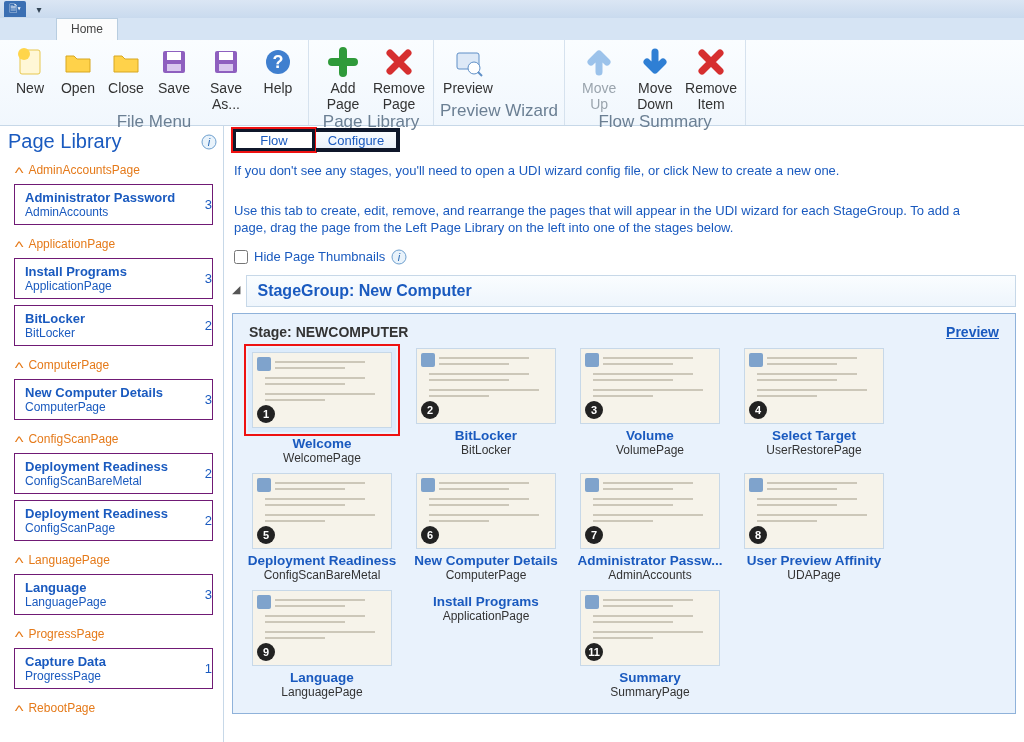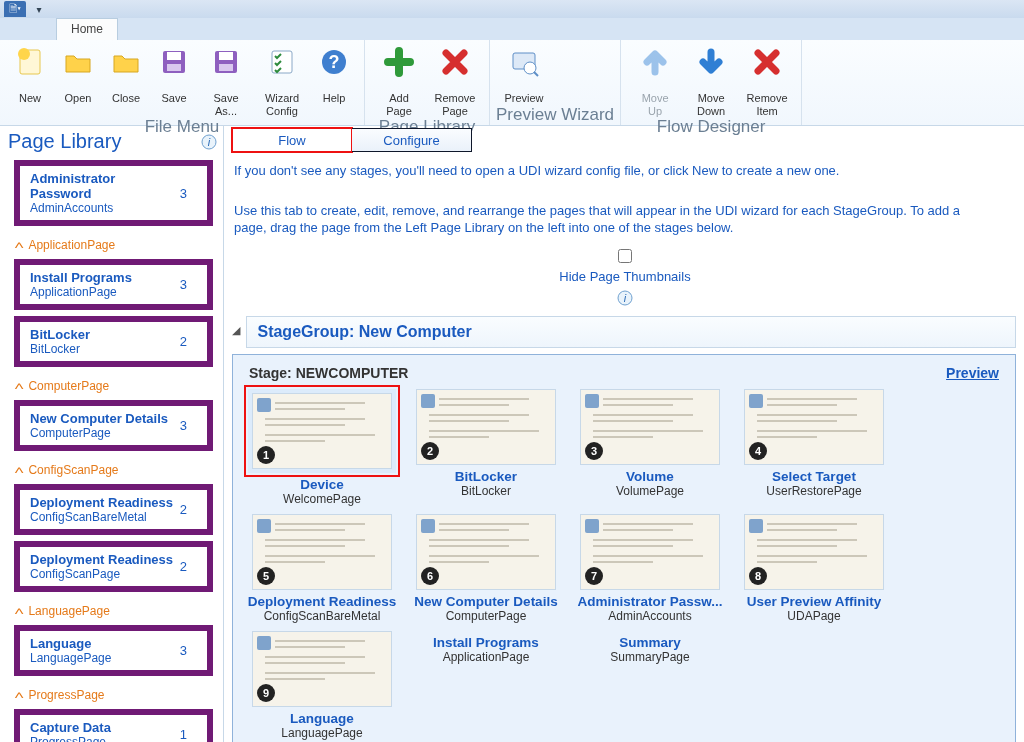--- a/index.html
+++ b/index.html
@@ -21,7 +21,7 @@
   .ribbon-group .gname { text-align: center; font-size: 17px; color: #6b7f93; padding-bottom: 2px; }
   .rbtn { width: 48px; display: flex; flex-direction: column; align-items: center; padding-top: 4px; cursor: pointer; }
   .rbtn .icon { width: 32px; height: 32px; display: flex; align-items: center; justify-content: center; }
-  .rbtn .lbl { font-size: 11px; color: #333; text-align: center; line-height: 1.15; margin-top: 14px; }
+  .rbtn .lbl { font-size: 14px; color: #333; text-align: center; line-height: 1.15; margin-top: 2px; }
   .rbtn.disabled .lbl { color: #9aa4ad; }
   .rbtn.disabled svg { opacity: .45; }
   .rbtn.wide { width: 56px; }

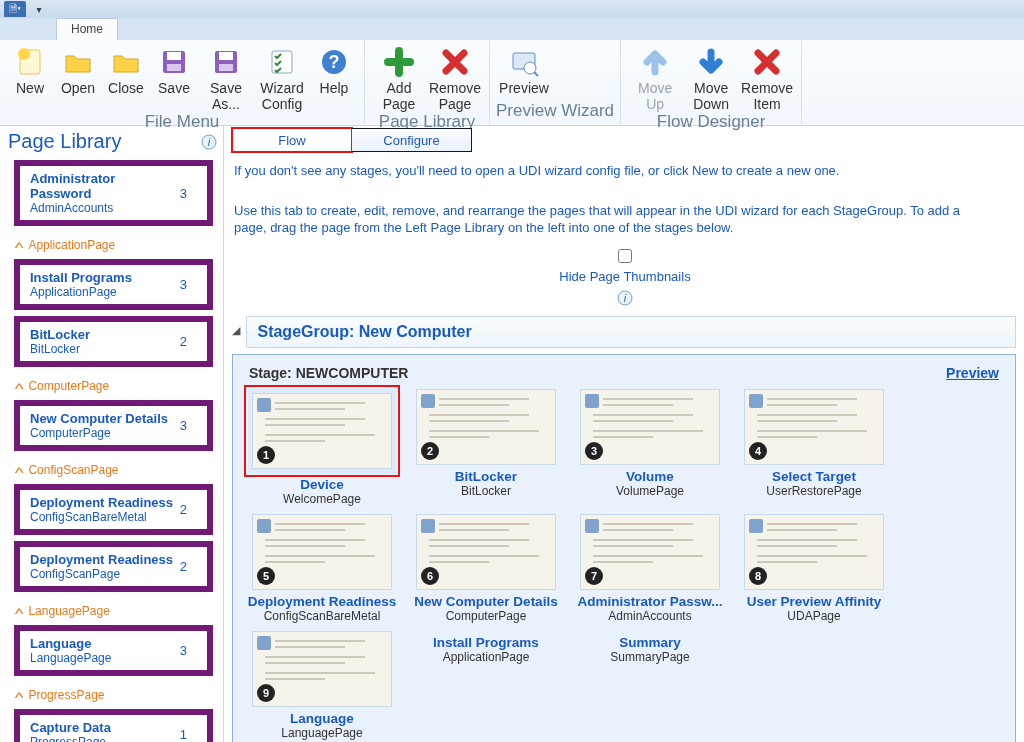--- a/index.html
+++ b/index.html
@@ -137,15 +137,6 @@
           </div>
           <div class="lbl">Save<br>As...</div>
         </div>
-        <div class="rbtn wide">
-          <div class="icon">
-            <svg width="32" height="32">
-              <rect x="6" y="5" width="20" height="22" rx="2" fill="#fff" stroke="#8aa8c7"></rect>
-              <path d="M9 10l2 2 4-4M9 17l2 2 4-4M9 24l2 2 4-4" stroke="#2e8b3d" fill="none" stroke-width="2"></path>
-            </svg>
-          </div>
-          <div class="lbl">Wizard<br>Config</div>
-        </div>
         <div class="rbtn">
           <div class="icon">
             <svg width="32" height="32">

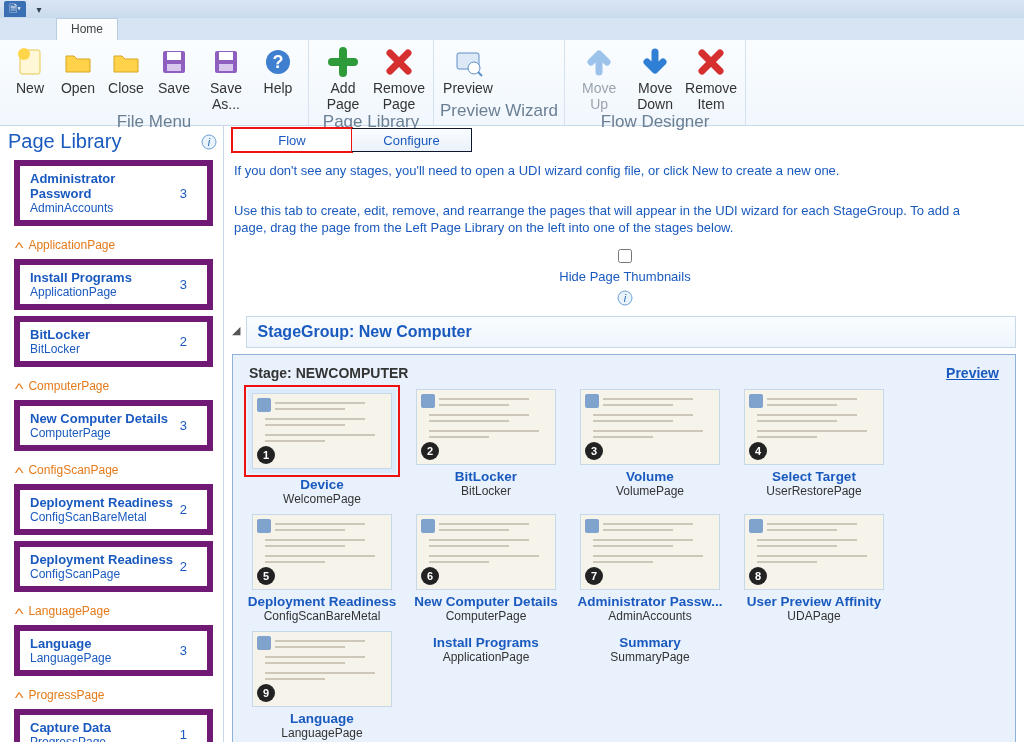--- a/index.html
+++ b/index.html
@@ -212,7 +212,7 @@
           <div class="lbl">Remove<br>Item</div>
         </div>
       </div>
-      <div class="gname">Flow Designer</div>
+      <div class="gname">Flow Summary</div>
     </div>
   </div>
 

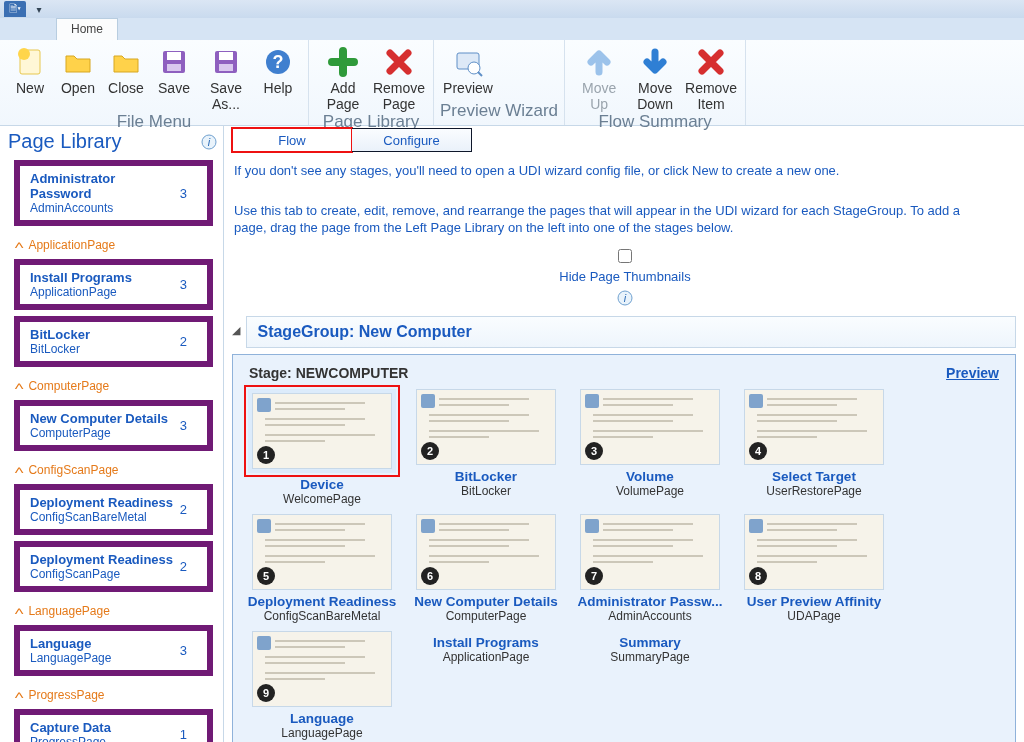--- a/index.html
+++ b/index.html
@@ -43,7 +43,7 @@
 
   .main { flex: 1; padding: 0 8px; overflow: auto; }
   .subtabs { display: flex; margin-top: 2px; }
-  .subtab { width: 120px; height: 24px; border: 1px solid #0f172a; background: linear-gradient(#fafcff,#eaf1fa); color: #1a5abf; font-size: 13px; display: flex; align-items: center; justify-content: center; cursor: pointer; }
+  .subtab { width: 84px; height: 24px; border: 4px solid #0f172a; background: linear-gradient(#fafcff,#eaf1fa); color: #1a5abf; font-size: 13px; display: flex; align-items: center; justify-content: center; cursor: pointer; }
   .subtab.active { outline: 2px solid #e11; outline-offset: -1px; background: #fff; }
   .subtab + .subtab { border-left: none; text-align: right; }
 

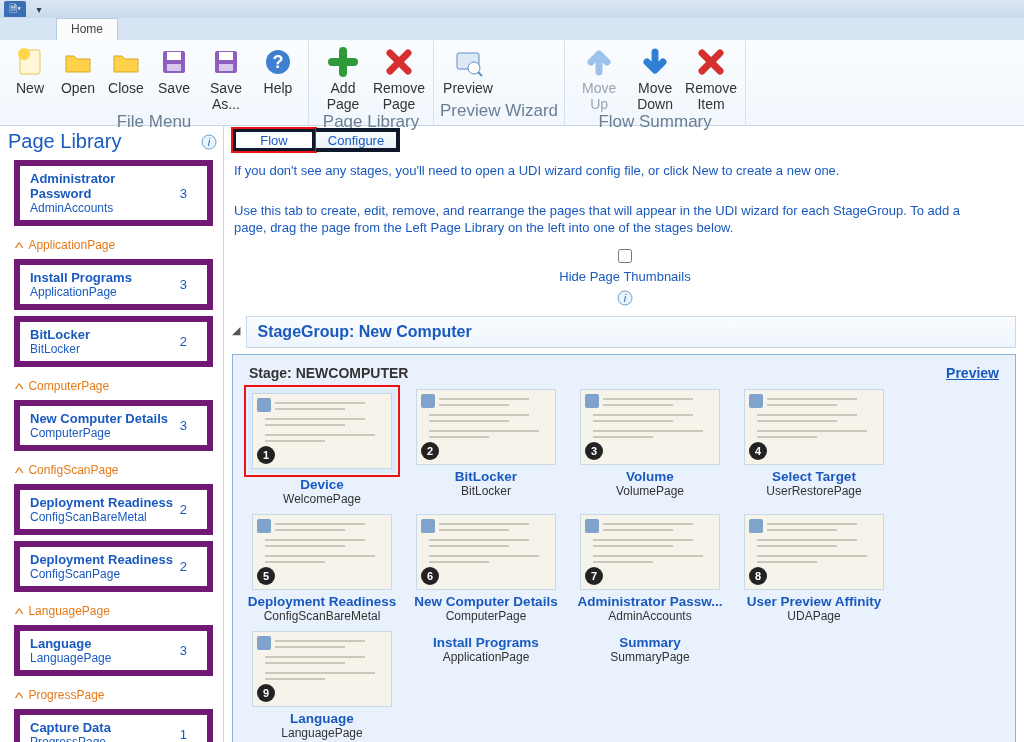--- a/index.html
+++ b/index.html
@@ -227,6 +227,7 @@
         </svg>
     </div>
     <div class="lib" id="lib">
+        <div class="lib-group">AdminAccountsPage</div>
         <div class="lib-item">
           <div class="texts">
             <span class="title">Administrator Password</span>

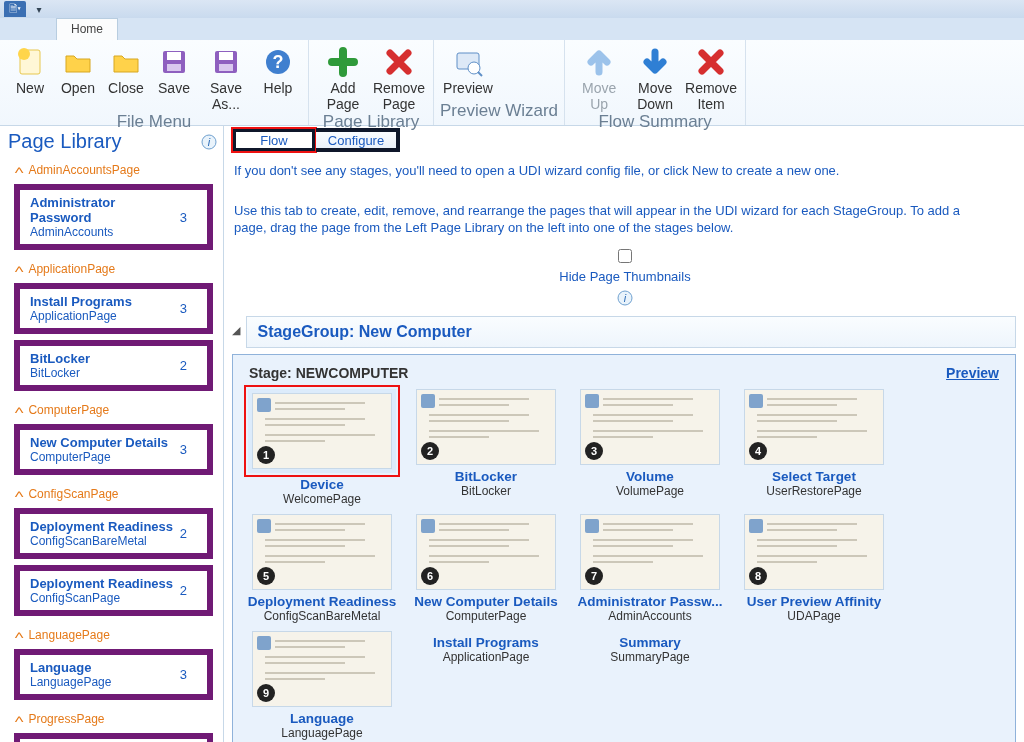--- a/index.html
+++ b/index.html
@@ -35,7 +35,7 @@
   .lib { flex: 1; overflow: auto; padding: 2px 6px; }
   .lib-group { font-size: 12px; color: #e57a1a; padding: 6px 6px 4px 10px; cursor: pointer; }
   .lib-group::before { content: "˄"; color: #e57a1a; margin-right: 6px; font-size: 11px; display: inline-block; transform: scaleX(1.6); }
-  .lib-item { border: 6px solid #701a75; margin: 3px 4px 6px 8px; padding: 5px 20px 5px 10px; display: flex; justify-content: space-between; align-items: center; }
+  .lib-item { border: 1px solid #701a75; margin: 3px 4px 6px 8px; padding: 5px 0 5px 10px; display: flex; justify-content: space-between; align-items: center; }
   .lib-item .texts { display: flex; flex-direction: column; }
   .lib-item .title { color: #1a5abf; font-size: 13px; font-weight: 600; }
   .lib-item .sub { color: #1a5abf; font-size: 12px; font-weight: 400; }

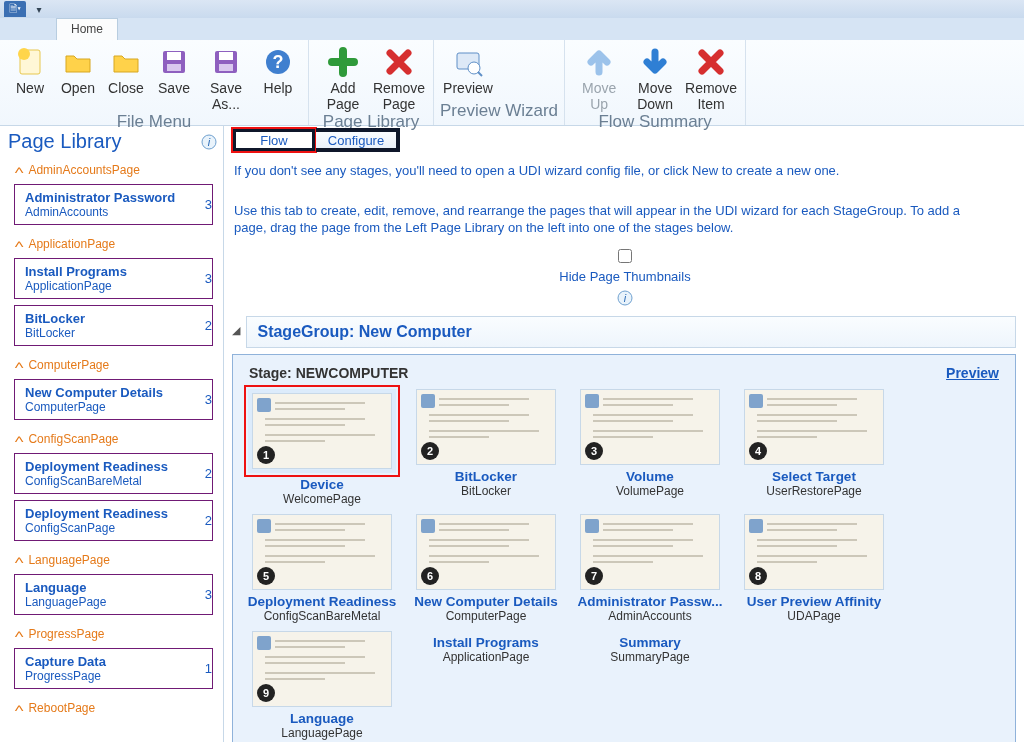--- a/index.html
+++ b/index.html
@@ -48,7 +48,7 @@
   .subtab + .subtab { border-left: none; text-align: right; }
 
   .desc { color: #1a5abf; font-size: 13px; padding: 16px 2px 6px; max-width: 740px; line-height: 1.35; }
-  .hide-row { display: flex; align-items: center; gap: 6px; padding: 6px 0 10px 2px; flex-direction: column; }
+  .hide-row { display: flex; align-items: center; gap: 6px; padding: 6px 0 10px 2px; }
   .hide-row label { color: #1a5abf; font-size: 13px; }
 
   .stagegroup-head { border: 1px solid #c7d8e8; background: linear-gradient(#fafdff,#eef5fc); padding: 6px 10px; display: flex; align-items: center; gap: 8px; }

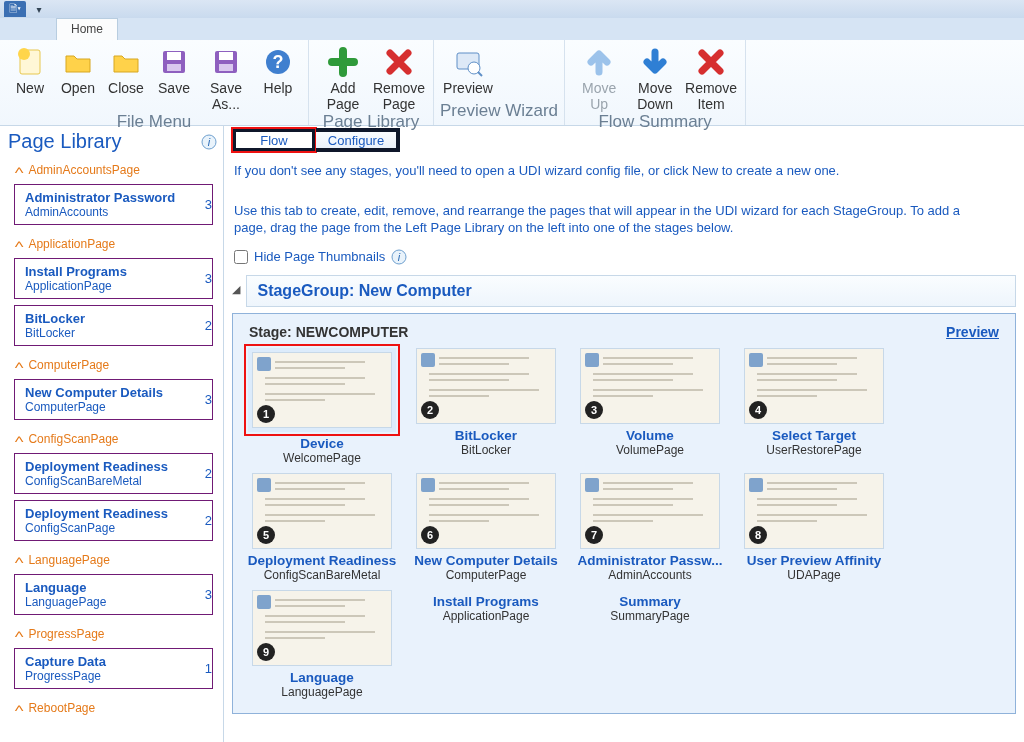--- a/index.html
+++ b/index.html
@@ -337,7 +337,7 @@
                 <div class="badge">1</div>
               </div>
             </div>
-            <div class="title">Device</div>
+            <div class="title">Welcome</div>
             <div class="sub">WelcomePage</div>
           </div>
           <div class="thumb">

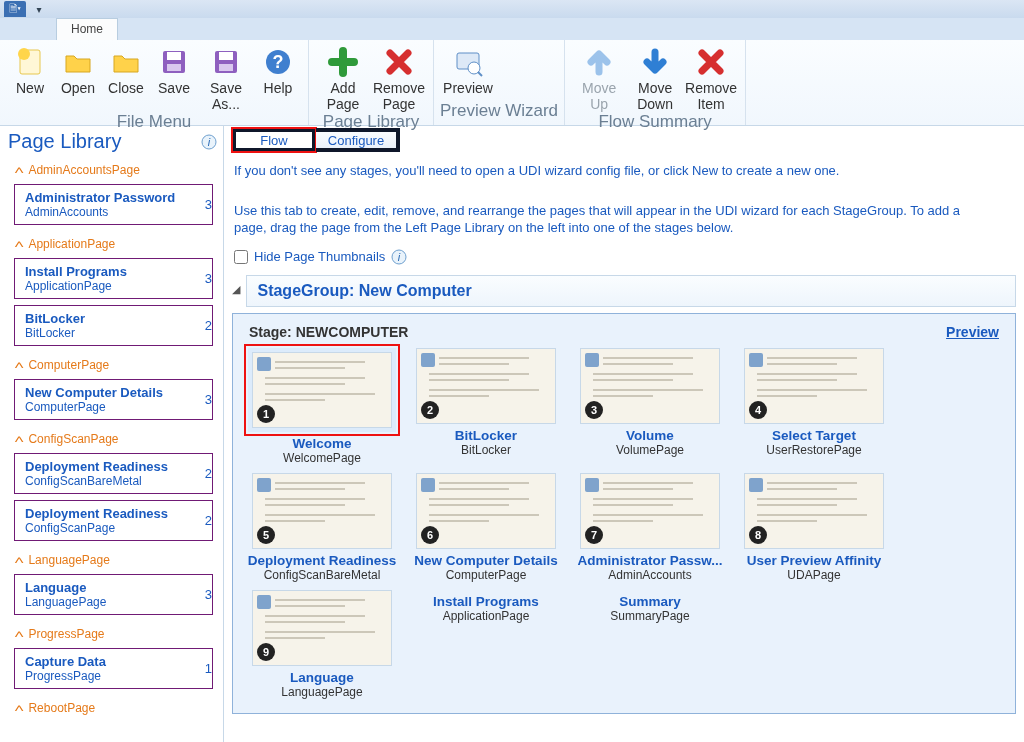--- a/index.html
+++ b/index.html
@@ -473,6 +473,18 @@
             <div class="sub">ApplicationPage</div>
           </div>
           <div class="thumb">
+            <div class="outer">
+              <div class="card">
+                <div class="mini-ico" style="top:4px;left:4px;"></div>
+                <div class="fakeline" style="top:8px;left:22px;width:90px;"></div>
+                <div class="fakeline" style="top:14px;left:22px;width:70px;"></div>
+                <div class="fakeline" style="top:24px;left:12px;width:100px;"></div>
+                <div class="fakeline" style="top:30px;left:12px;width:80px;"></div>
+                <div class="fakeline" style="top:40px;left:12px;width:110px;"></div>
+                <div class="fakeline" style="top:46px;left:12px;width:60px;"></div>
+                <div class="badge">11</div>
+              </div>
+            </div>
             <div class="title">Summary</div>
             <div class="sub">SummaryPage</div>
           </div>

